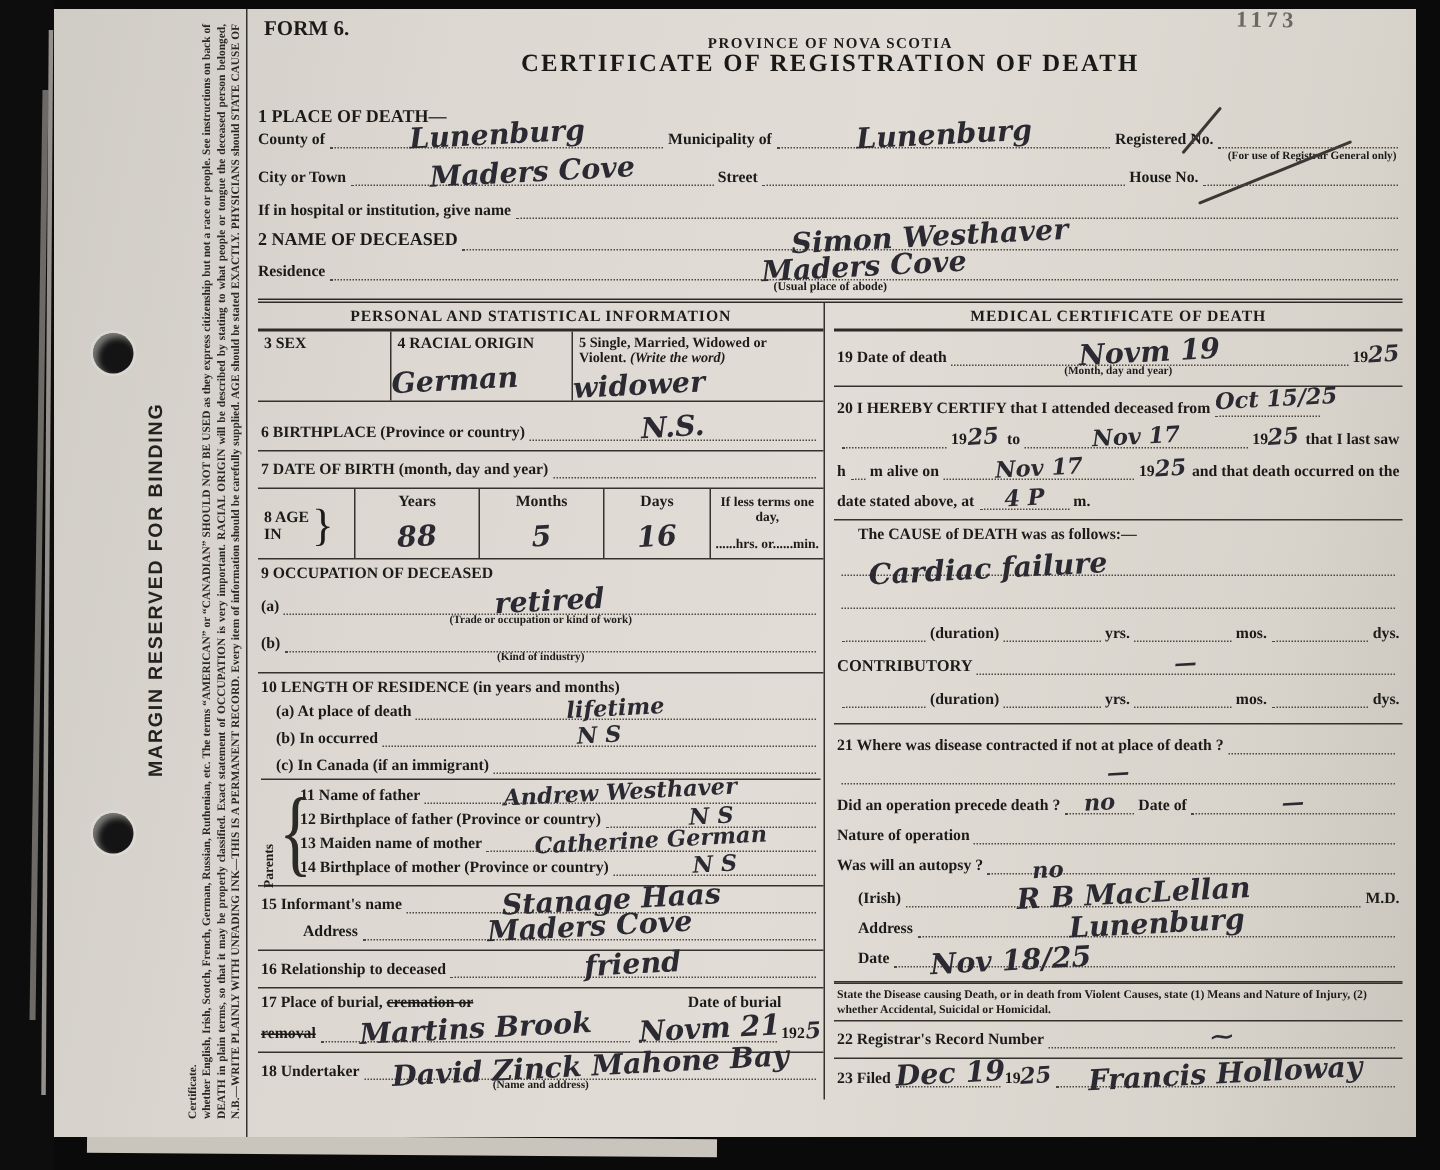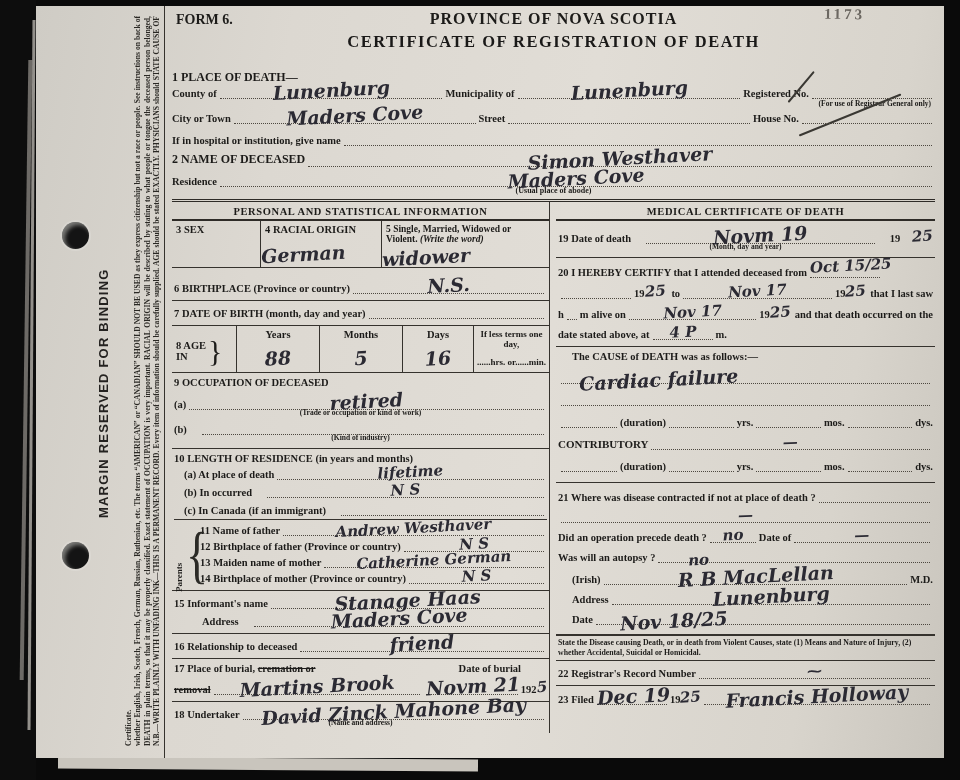--- a/index.html
+++ b/index.html
@@ -29,7 +29,7 @@
   .notice{margin-top:32px;text-align:center;font-weight:700;font-size:9px;line-height:11px;color:#24221f;}
   .hdr-row{position:relative;height:20px;margin-top:4px;}
   .form-no{position:absolute;left:4px;top:2px;font-weight:700;font-size:14px;}
-  .province{position:absolute;left:0;right:0;top:0;text-align:center;font-weight:700;font-size:16px;letter-spacing:1px;}
+  .province{position:absolute;left:0;right:0;top:14px;text-align:center;font-weight:700;font-size:10px;letter-spacing:1px;}
   .stamp{position:absolute;right:70px;top:-4px;font-size:15px;letter-spacing:3px;color:#6b6761;font-weight:700;transform:rotate(1deg);}
   .title{text-align:center;font-weight:700;font-size:16.5px;letter-spacing:1.5px;margin-top:2px;color:#1a1918;}
   .pen{position:absolute;background:#3a3833;height:1.6px;border-radius:2px;}

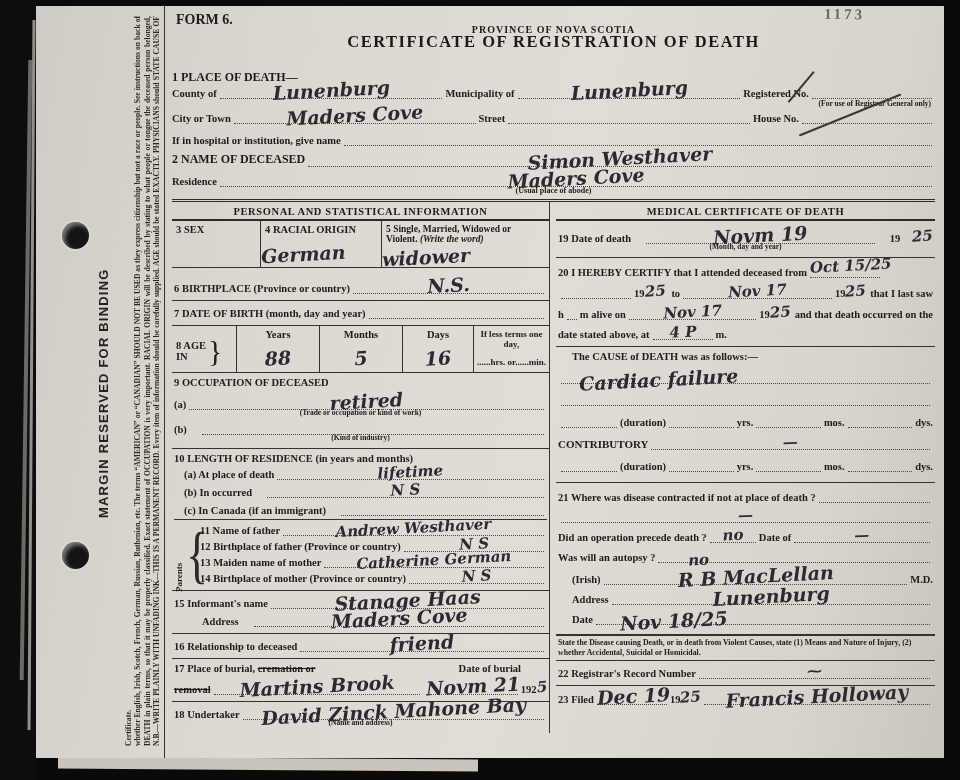--- a/index.html
+++ b/index.html
@@ -74,7 +74,7 @@
   .pword{position:absolute;left:0;top:14px;height:56px;font-weight:700;font-size:9px;writing-mode:vertical-lr;transform:rotate(180deg);}
   .brace2{position:absolute;left:12px;top:6px;font-size:46px;font-weight:400;color:#2b2a26;transform:scaleY(1.4);}
   .prows{flex:1;}
-  .mt2{margin-top:2px;}.mt4{margin-top:4px;gap:12px;}.mt6{margin-top:6px;}.mt8{margin-top:8px;}
+  .mt2{margin-top:2px;}.mt4{margin-top:4px;}.mt6{margin-top:6px;}.mt8{margin-top:8px;}
   .r17top{display:flex;justify-content:space-between;align-items:flex-end;}
   .durrow{display:flex;align-items:flex-end;font-weight:700;}
   .fineprint{font-size:7.8px;font-weight:700;line-height:9.5px;border-top:1.3px solid #35322d;padding:2px 2px 3px;}

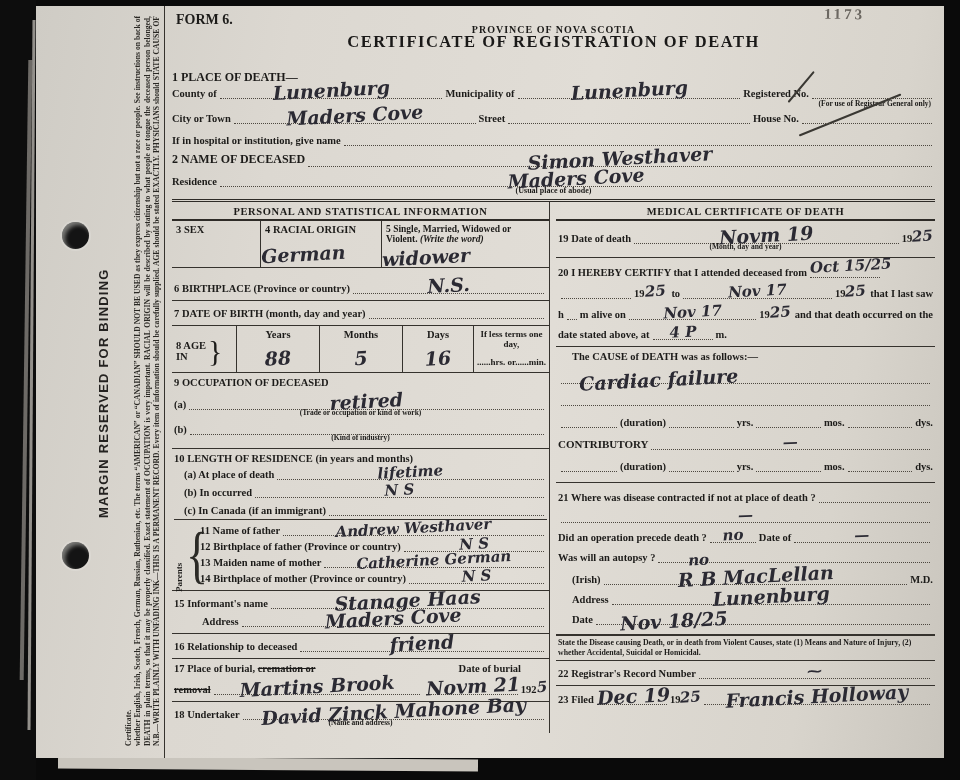--- a/index.html
+++ b/index.html
@@ -463,6 +463,10 @@
                 </span>
             </div>
             <div class="rowline mt6">
+              <span class="lbl">Nature of operation</span>
+              <span class="dot"></span>
+            </div>
+            <div class="rowline mt6">
               <span class="lbl">Was will an autopsy ?</span>
               <span class="dot">
                   <i class="hw" style="text-align:left;padding-left:30px">no</i>

